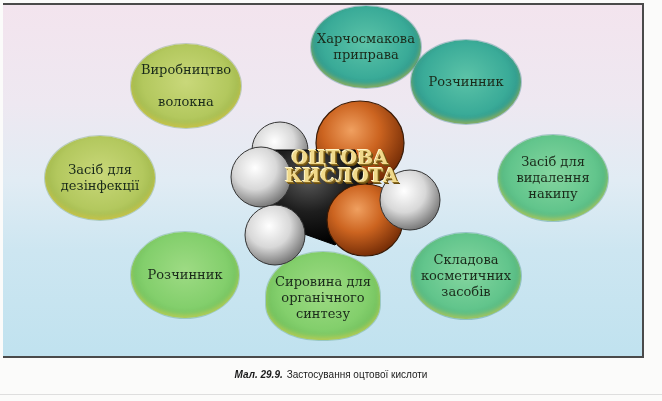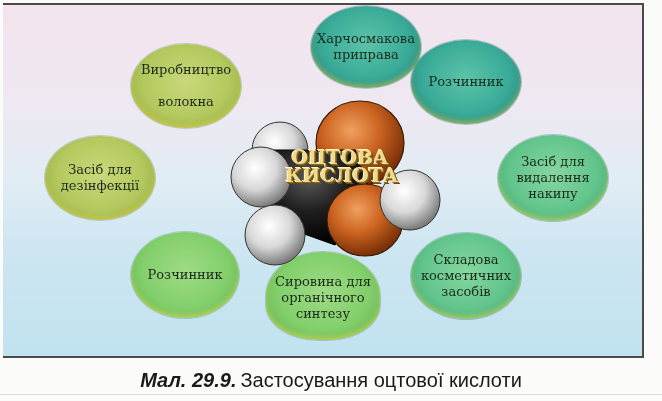--- a/index.html
+++ b/index.html
@@ -14,7 +14,7 @@
     box-shadow:inset 0 -3px 4px rgba(220,210,80,.6),0 0 0 1px rgba(60,140,90,.3);}
   .mint{background:radial-gradient(ellipse at 50% 45%,#86d6a0 0%,#62c58c 55%,#4eb07a 80%,#cfd05a 100%);
     box-shadow:inset 0 -3px 4px rgba(215,205,75,.6),0 0 0 1px rgba(40,130,120,.35);}
-  .caption{position:absolute;left:0;top:369px;width:662px;text-align:center;font-family:"Liberation Sans",sans-serif;font-size:20px;color:#1a1a1a;}
+  .caption{position:absolute;left:0;top:369px;width:662px;text-align:center;font-family:"Liberation Sans",sans-serif;font-size:10px;color:#1a1a1a;}
   .caption b{font-style:italic;font-weight:bold;margin-right:4px;}
   .title3d{position:absolute;font-family:"DejaVu Serif",serif;font-weight:bold;font-size:19px;line-height:18px;color:#f0d98a;
     text-shadow:1px 1px 0 #8a6a20,2px 2px 0 #6b4f10,-1px -1px 0 #fff6c8;letter-spacing:0px;text-align:center;}

